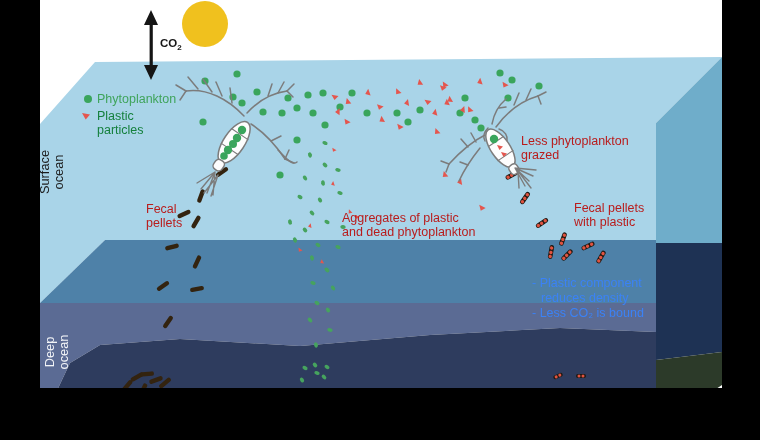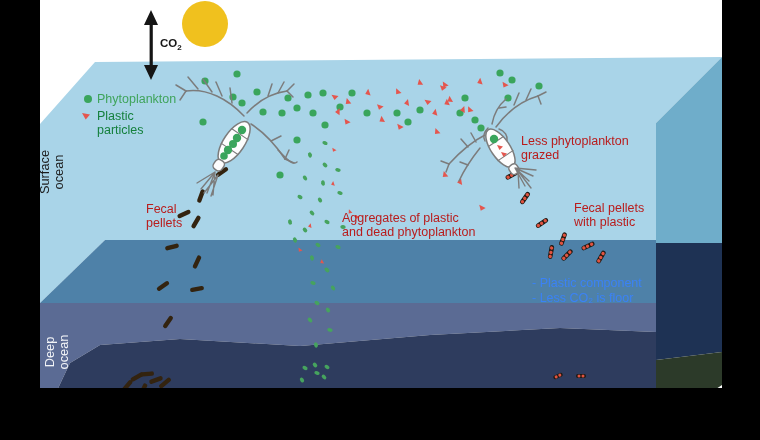--- a/index.html
+++ b/index.html
@@ -323,6 +323,7 @@
 
   <div class="notes">
     <div>- Plastic component</div>
+    <div class="indent">reduces density</div>
     <div>- Less CO₂ is floor</div>
   </div>
 </div>

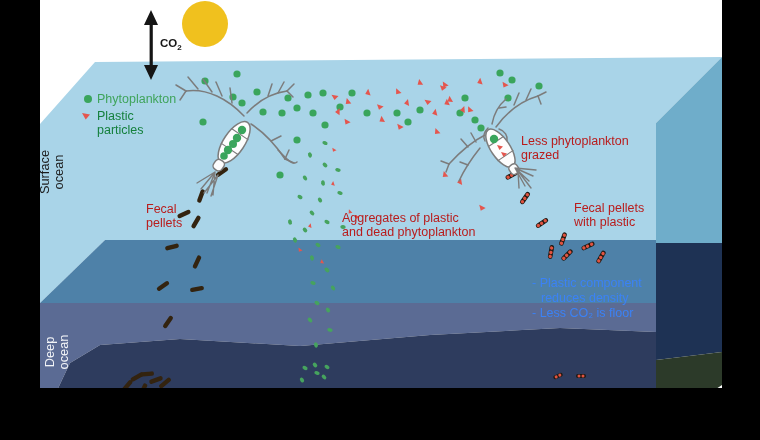--- a/index.html
+++ b/index.html
@@ -324,7 +324,7 @@
   <div class="notes">
     <div>- Plastic component</div>
     <div class="indent">reduces density</div>
-    <div>- Less CO₂ is floor</div>
+    <div>- Less CO₂ is bound</div>
   </div>
 </div>
 

